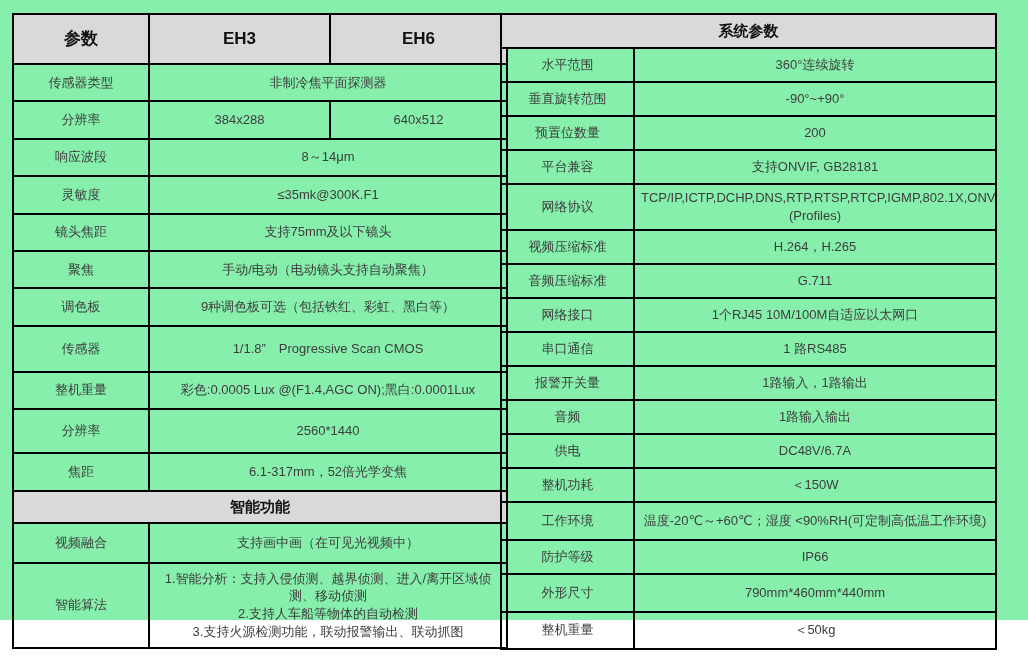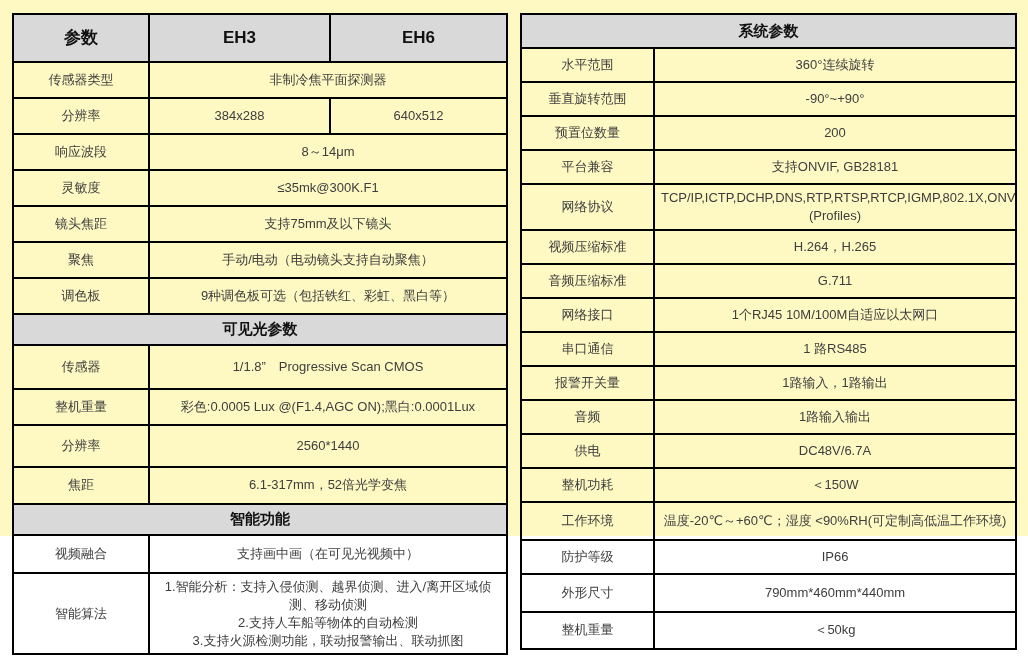--- a/index.html
+++ b/index.html
@@ -14,8 +14,8 @@
   }
   .sheet {
     position: relative;
-    width: 1028px; height: 536px;
-    background: #fef9c3;
+    width: 1028px; height: 620px;
+    background: #86efac;
   }
   table.spec {
     position: absolute;

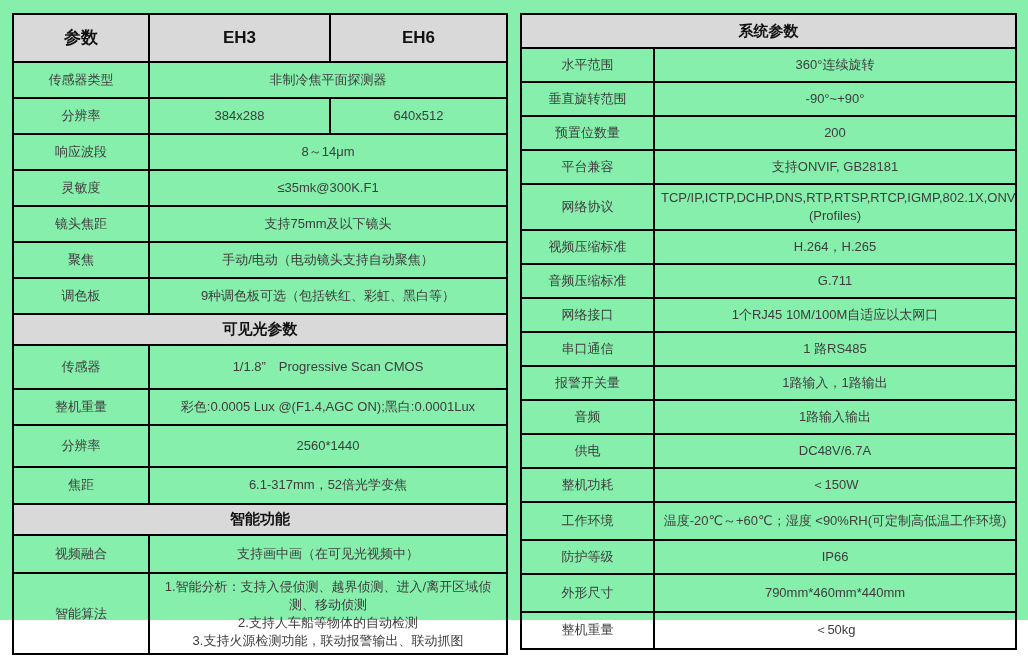--- a/index.html
+++ b/index.html
@@ -24,7 +24,7 @@
     table-layout: fixed;
   }
   table.spec-left  { left: 12px;  width: 494px; height: 636px; }
-  table.spec-right { left: 520px; width: 495px; height: 634px; }
+  table.spec-right { left: 500px; width: 495px; height: 634px; }
 
   table.spec th, table.spec td {
     border: 2px solid #000000;

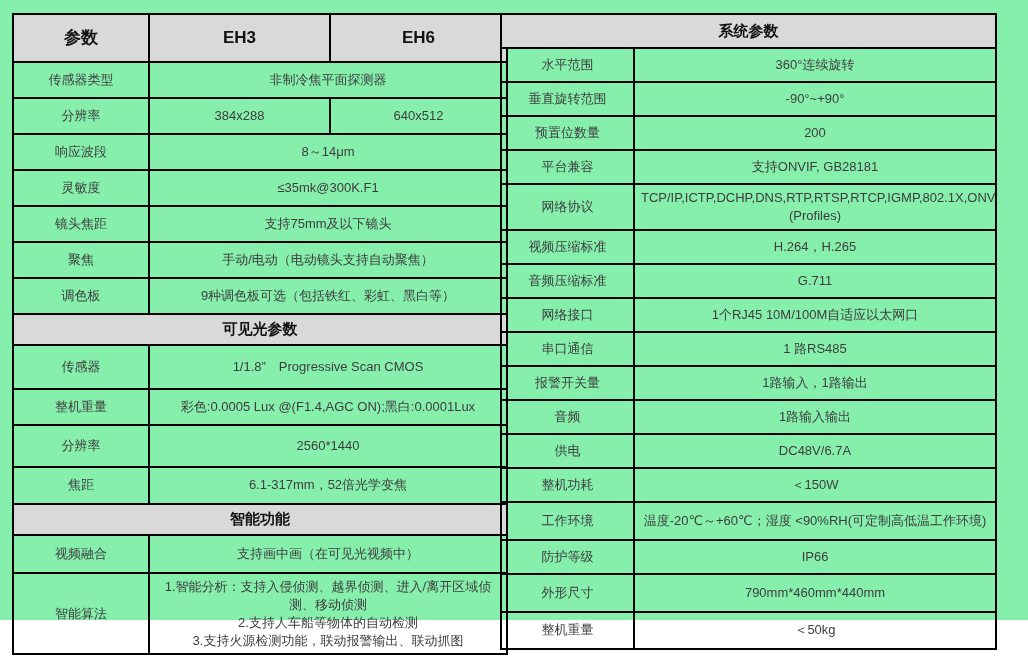--- a/index.html
+++ b/index.html
@@ -100,9 +100,6 @@
           <td class="param-label">调色板</td>
           <td class="param-value" colspan="2">9种调色板可选（包括铁红、彩虹、黑白等）</td>
         </tr>
-        <tr style="height: 30px;">
-          <th class="section-header" colspan="3">可见光参数</th>
-        </tr>
         <tr style="height: 44px;">
           <td class="param-label">传感器</td>
           <td class="param-value" colspan="2">1/1.8”　Progressive Scan CMOS</td>

